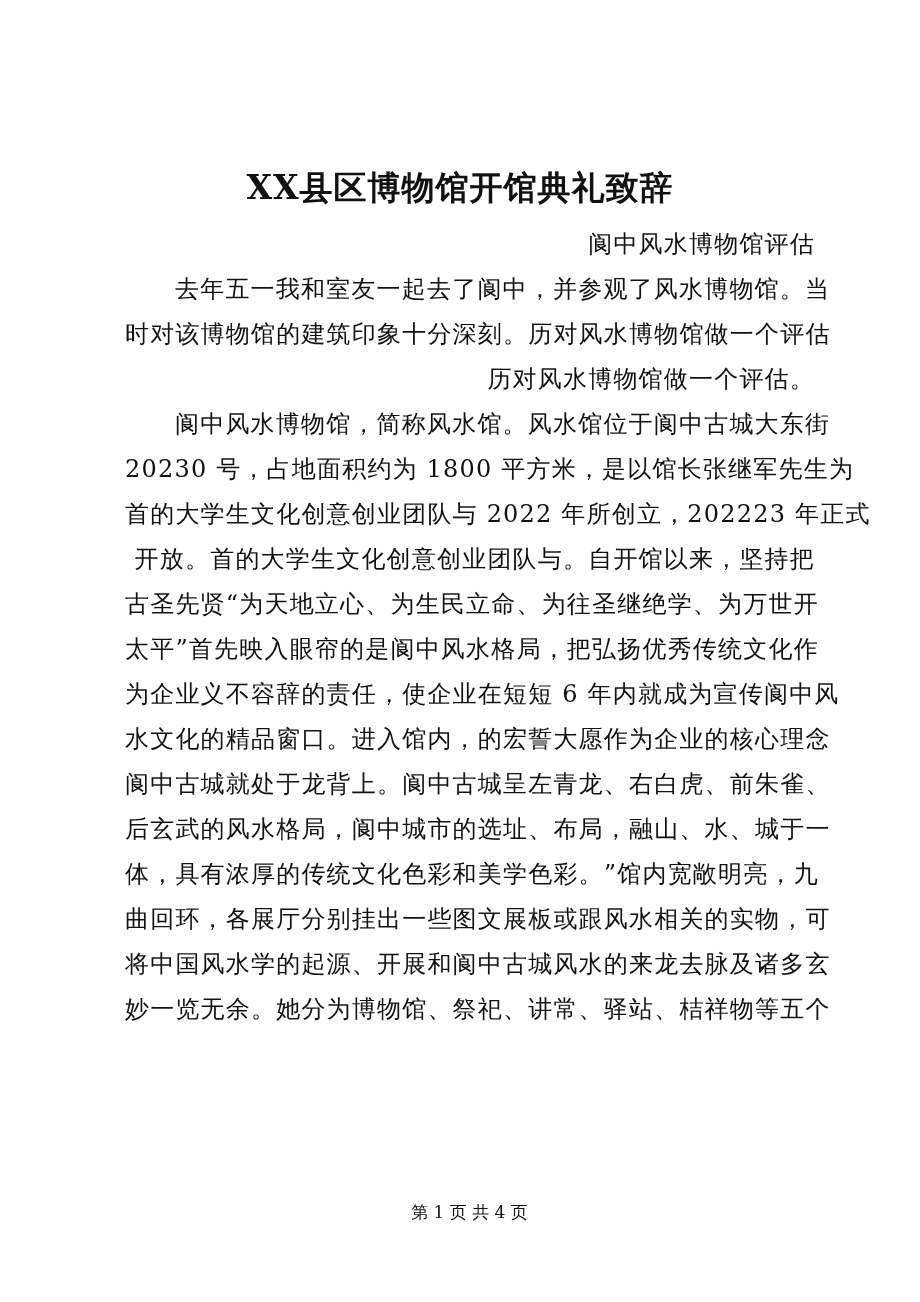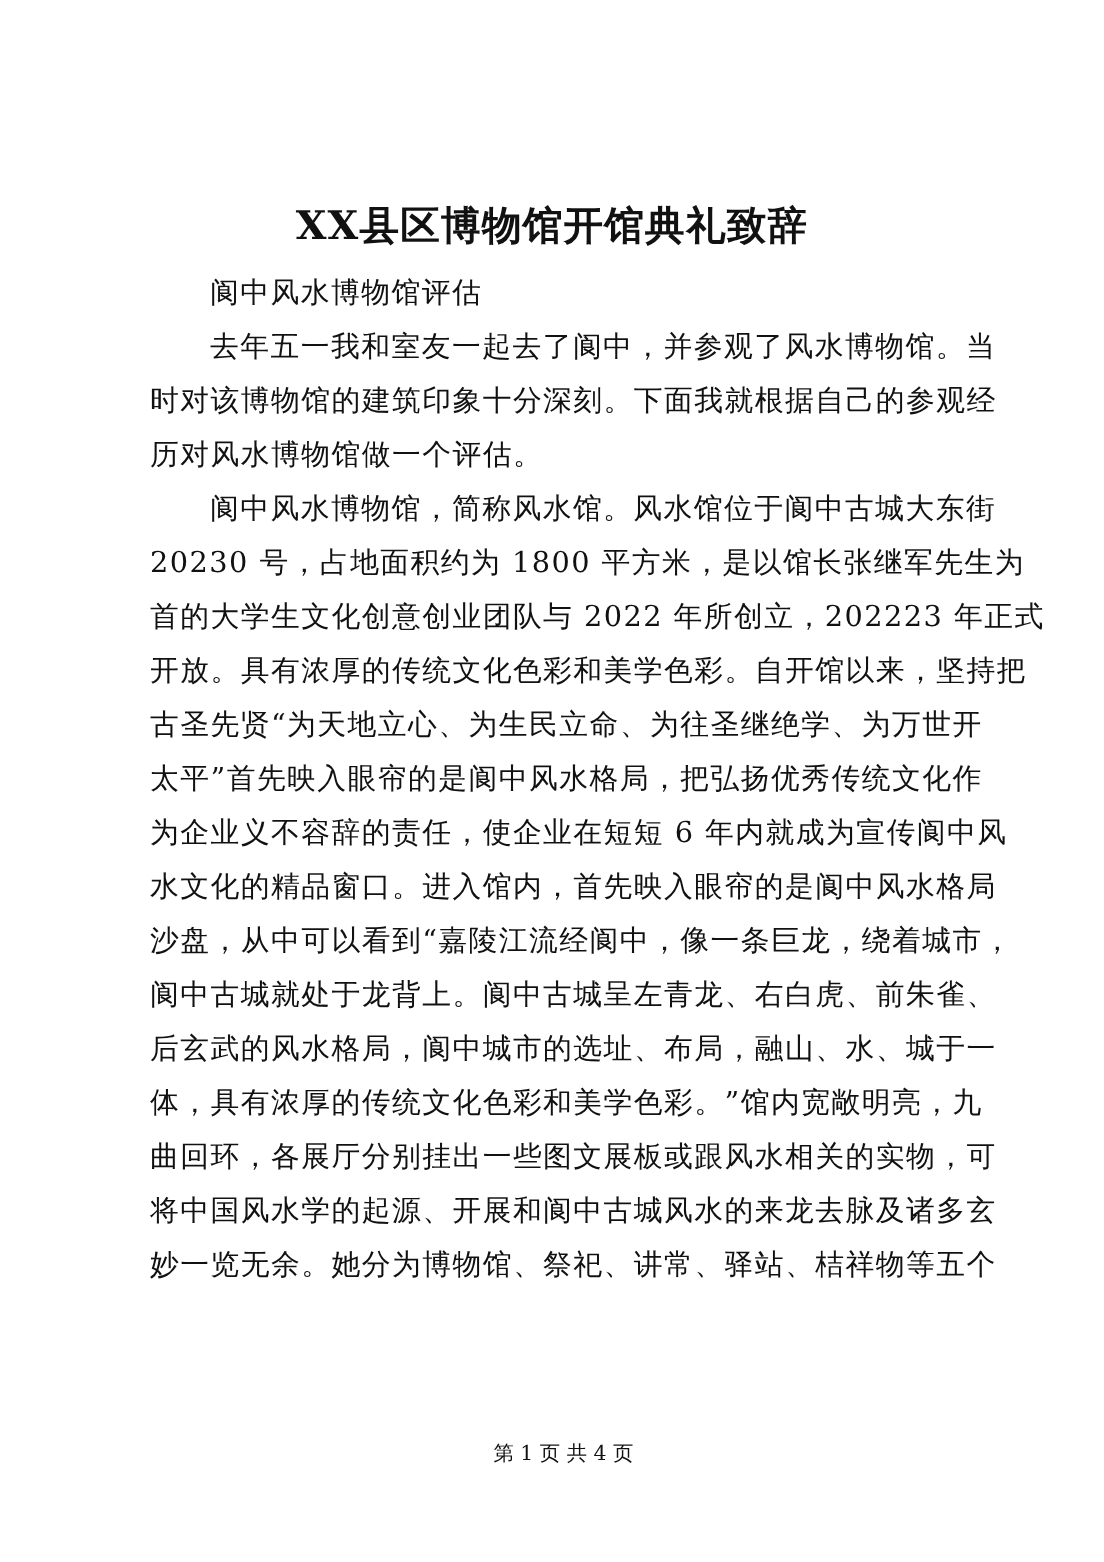--- a/index.html
+++ b/index.html
@@ -8,7 +8,7 @@
   .page { position: absolute; left: 0; top: 0; width: 920px; height: 1028px; }
   .title { position: absolute; left: 0; right: 0; top: 168px; text-align: center;
            font-size: 33px; font-weight: bold; letter-spacing: 1px; line-height: 40px; }
-  .body { position: absolute; left: 125px; width: 690px; top: 222px; }
+  .body { position: absolute; left: 125px; width: 690px; top: 222px; text-align: right; }
   .line { font-size: 24px; line-height: 45px; height: 45px; white-space: nowrap;
           letter-spacing: 1.2px; overflow: visible; }
   .line.indent { padding-left: 50px; }

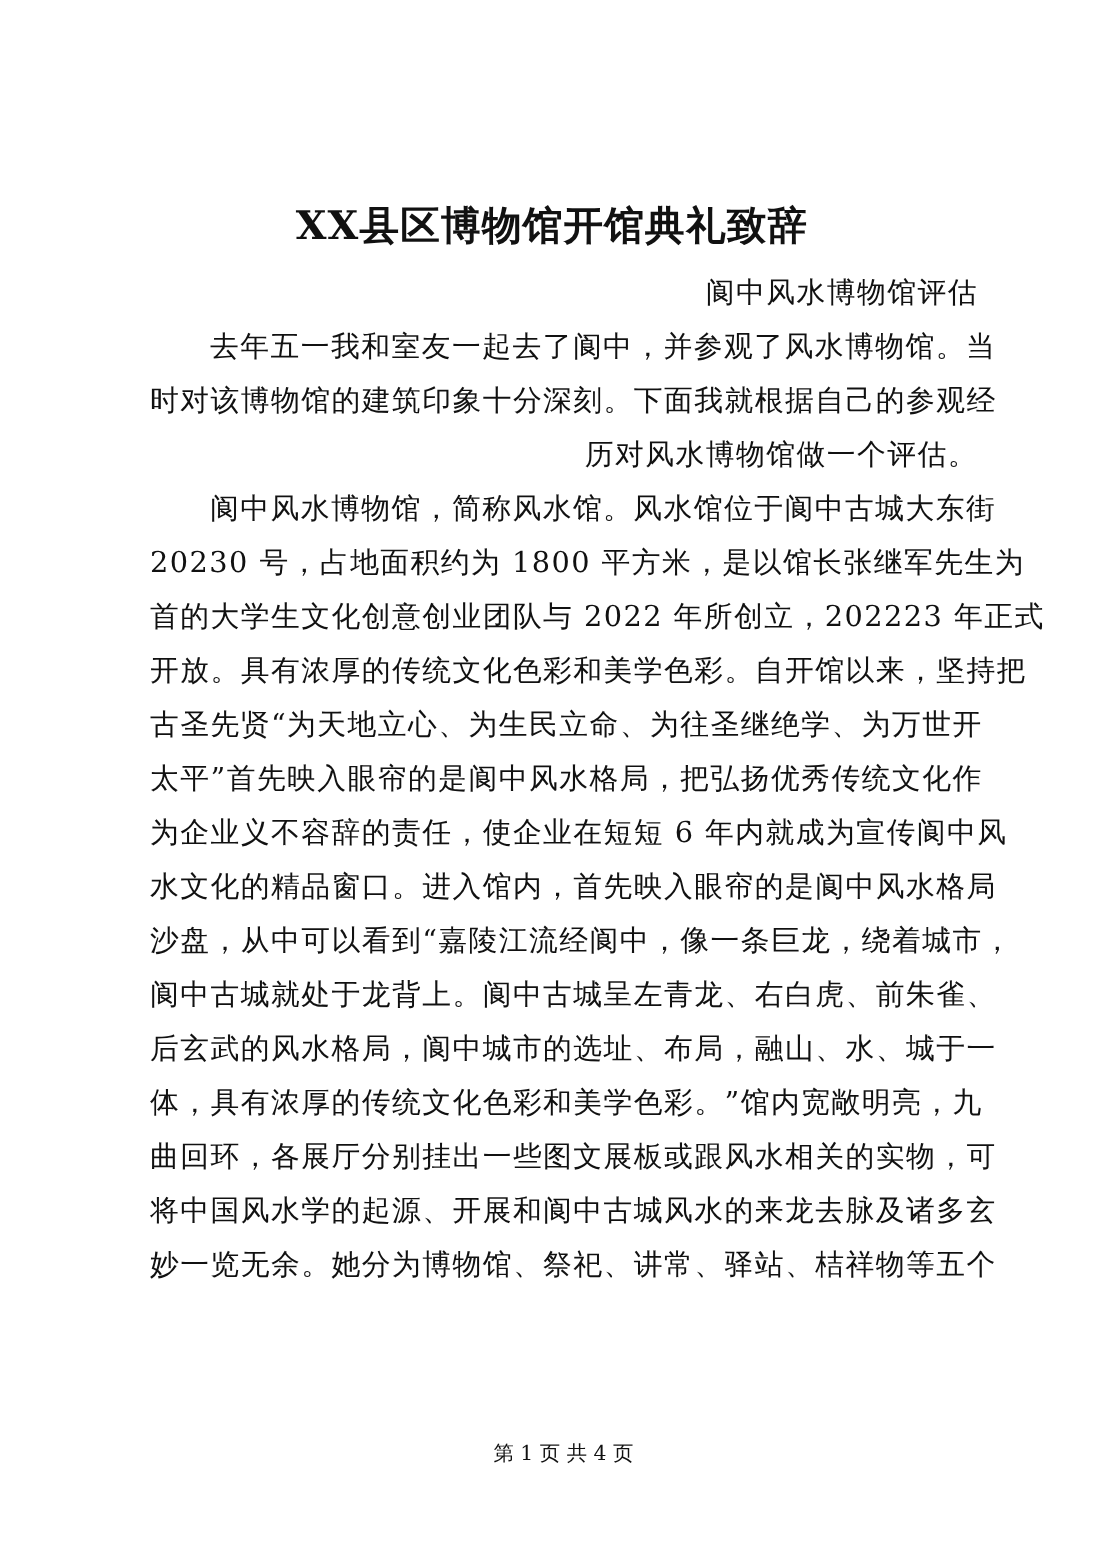--- a/index.html
+++ b/index.html
@@ -24,7 +24,7 @@
   <div class="body" id="doc-body">
     <div class="line indent">阆中风水博物馆评估</div>
     <div class="line indent">去年五一我和室友一起去了阆中，并参观了风水博物馆。当</div>
-    <div class="line">时对该博物馆的建筑印象十分深刻。下面我就根据自己的参观经</div>
+    <div class="line">时对该博物馆的建筑印象十分深刻。历对风水博物馆做一个评估</div>
     <div class="line">历对风水博物馆做一个评估。</div>
     <div class="line indent">阆中风水博物馆，简称风水馆。风水馆位于阆中古城大东街</div>
     <div class="line">20230 号，占地面积约为 1800 平方米，是以馆长张继军先生为</div>

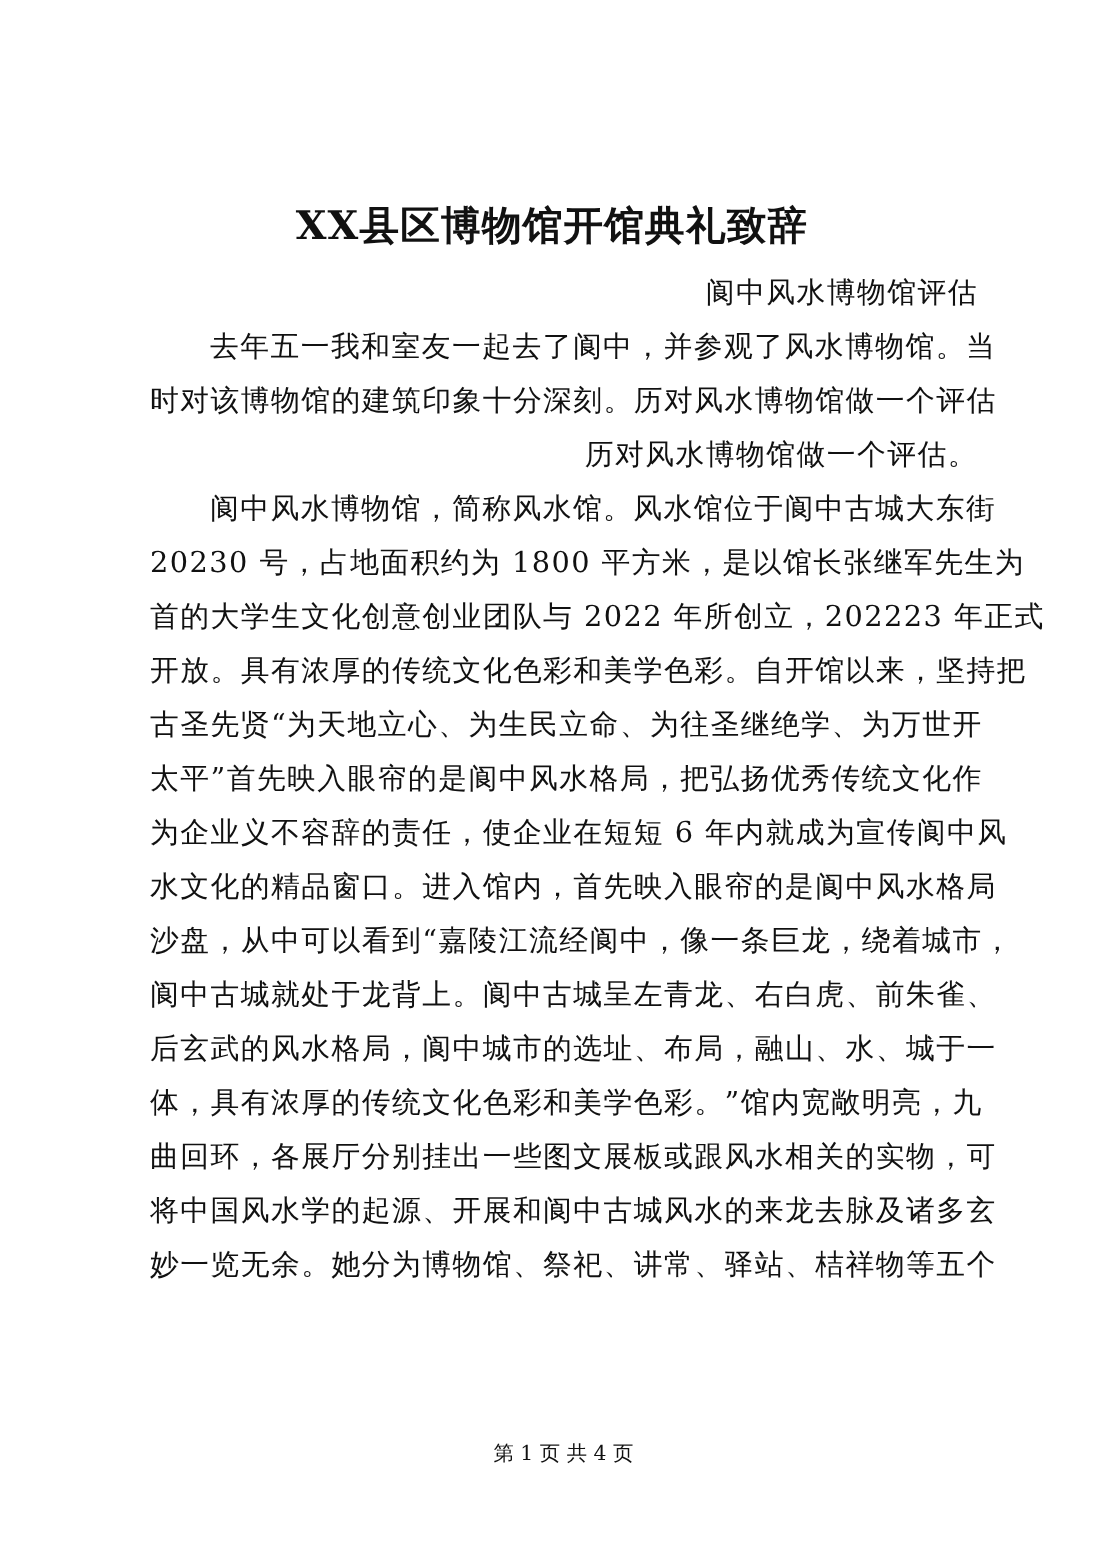--- a/index.html
+++ b/index.html
@@ -29,7 +29,7 @@
     <div class="line indent">阆中风水博物馆，简称风水馆。风水馆位于阆中古城大东街</div>
     <div class="line">20230 号，占地面积约为 1800 平方米，是以馆长张继军先生为</div>
     <div class="line">首的大学生文化创意创业团队与 2022 年所创立，202223 年正式</div>
-    <div class="line">开放。具有浓厚的传统文化色彩和美学色彩。自开馆以来，坚持把</div>
+    <div class="line">开放。首的大学生文化创意创业团队与。自开馆以来，坚持把</div>
     <div class="line">古圣先贤“为天地立心、为生民立命、为往圣继绝学、为万世开</div>
     <div class="line">太平”首先映入眼帘的是阆中风水格局，把弘扬优秀传统文化作</div>
     <div class="line">为企业义不容辞的责任，使企业在短短 6 年内就成为宣传阆中风</div>

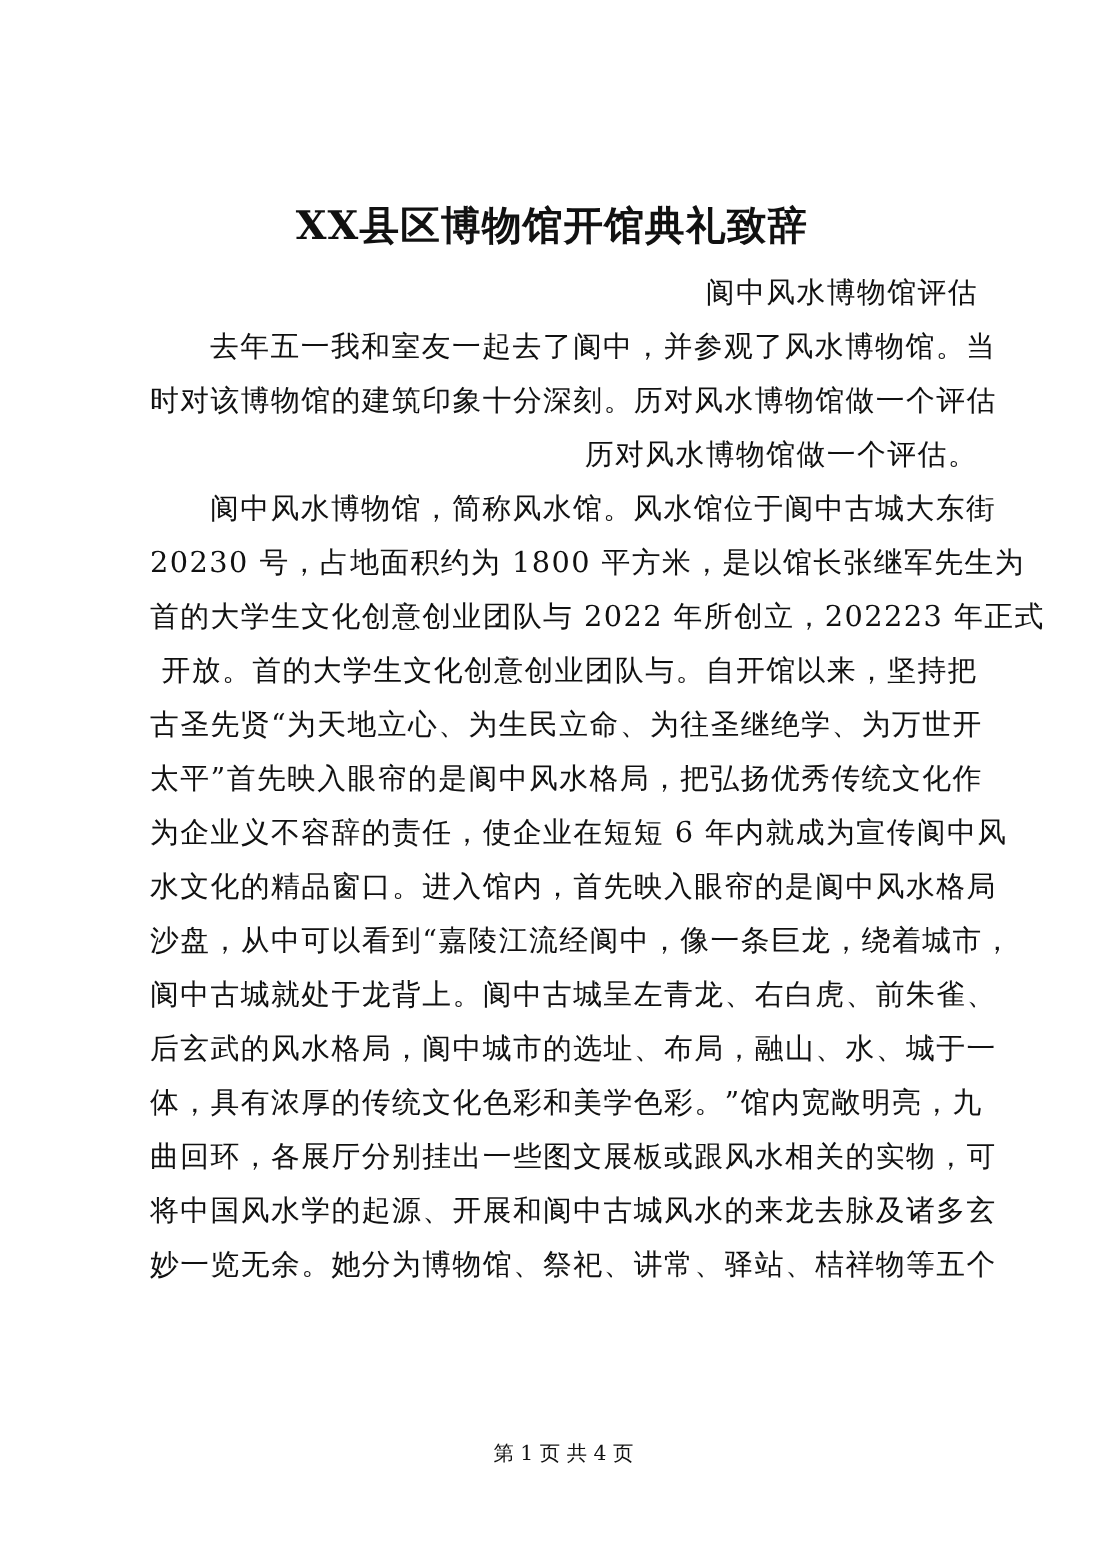--- a/index.html
+++ b/index.html
@@ -33,7 +33,7 @@
     <div class="line">古圣先贤“为天地立心、为生民立命、为往圣继绝学、为万世开</div>
     <div class="line">太平”首先映入眼帘的是阆中风水格局，把弘扬优秀传统文化作</div>
     <div class="line">为企业义不容辞的责任，使企业在短短 6 年内就成为宣传阆中风</div>
-    <div class="line">水文化的精品窗口。进入馆内，首先映入眼帘的是阆中风水格局</div>
+    <div class="line">水文化的精品窗口。进入馆内，的宏誓大愿作为企业的核心理念</div>
     <div class="line">沙盘，从中可以看到“嘉陵江流经阆中，像一条巨龙，绕着城市，</div>
     <div class="line">阆中古城就处于龙背上。阆中古城呈左青龙、右白虎、前朱雀、</div>
     <div class="line">后玄武的风水格局，阆中城市的选址、布局，融山、水、城于一</div>

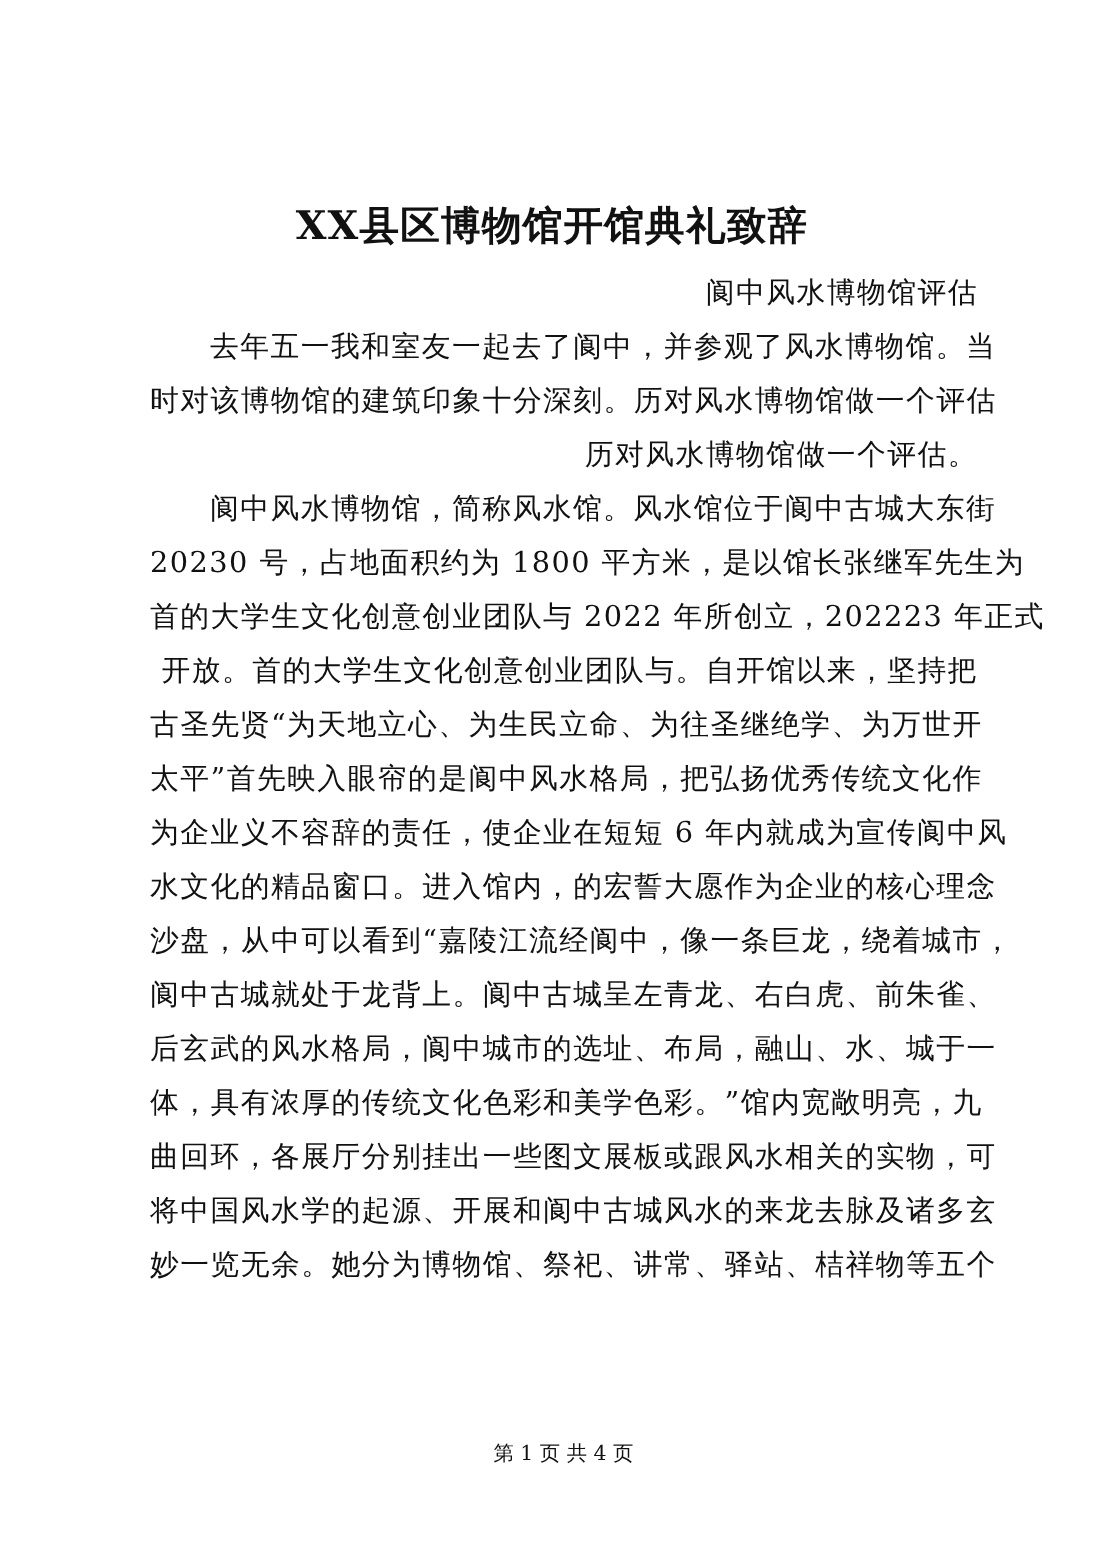--- a/index.html
+++ b/index.html
@@ -34,7 +34,6 @@
     <div class="line">太平”首先映入眼帘的是阆中风水格局，把弘扬优秀传统文化作</div>
     <div class="line">为企业义不容辞的责任，使企业在短短 6 年内就成为宣传阆中风</div>
     <div class="line">水文化的精品窗口。进入馆内，的宏誓大愿作为企业的核心理念</div>
-    <div class="line">沙盘，从中可以看到“嘉陵江流经阆中，像一条巨龙，绕着城市，</div>
     <div class="line">阆中古城就处于龙背上。阆中古城呈左青龙、右白虎、前朱雀、</div>
     <div class="line">后玄武的风水格局，阆中城市的选址、布局，融山、水、城于一</div>
     <div class="line">体，具有浓厚的传统文化色彩和美学色彩。”馆内宽敞明亮，九</div>

